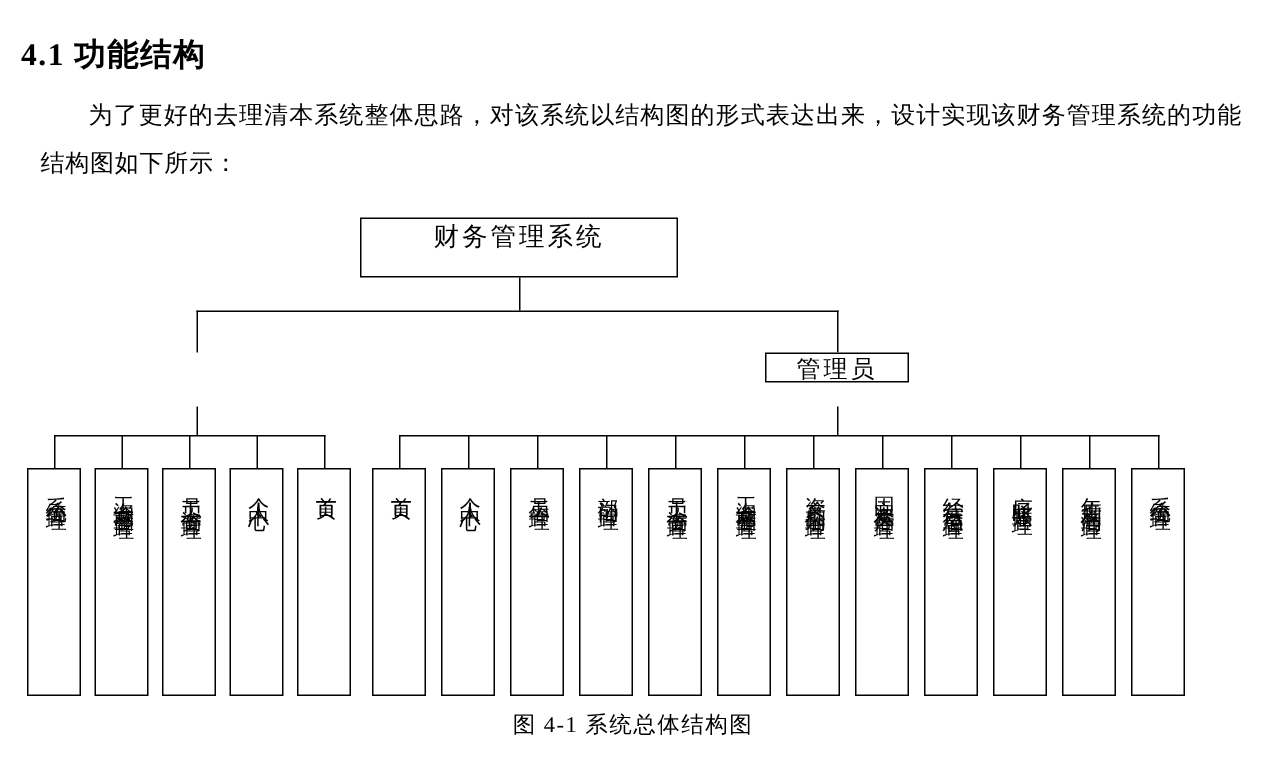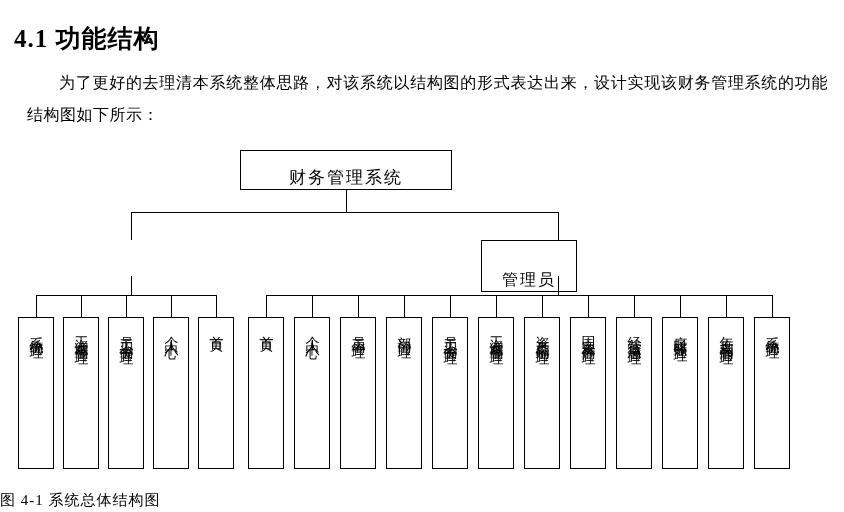--- a/index.html
+++ b/index.html
@@ -14,7 +14,7 @@
   }
   .heading {
     padding: 22px 14px 0 14px;
-    font-size: 25px;
+    font-size: 21px;
     font-weight: bold;
     letter-spacing: 1px;
   }

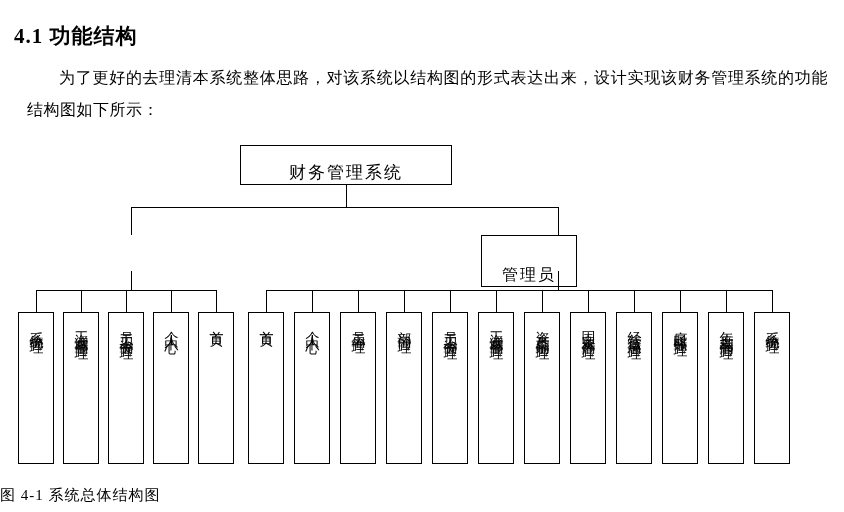--- a/index.html
+++ b/index.html
@@ -37,7 +37,7 @@
     background: #ffffff;
     box-sizing: border-box;
     display: flex;
-    align-items: flex-end;
+    align-items: flex-start;
     justify-content: center;
     font-size: 16px;
     letter-spacing: 2px;

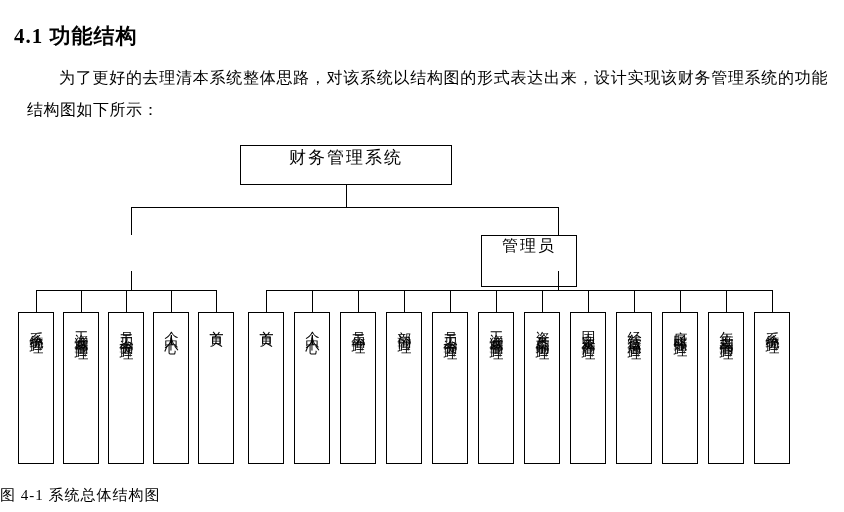--- a/index.html
+++ b/index.html
@@ -47,7 +47,7 @@
     font-size: 17px;
   }
   .node-branch-employee { left: 95px; top: 109px; width: 72px; height: 36px; }
-  .node-branch-admin    { left: 481px; top: 109px; width: 96px; height: 52px; font-family: Liberation Serif, serif; }
+  .node-branch-admin    { left: 510px; top: 109px; width: 96px; height: 20px; font-family: Liberation Serif, serif; }
   .leaf {
     position: absolute;
     top: 186px;

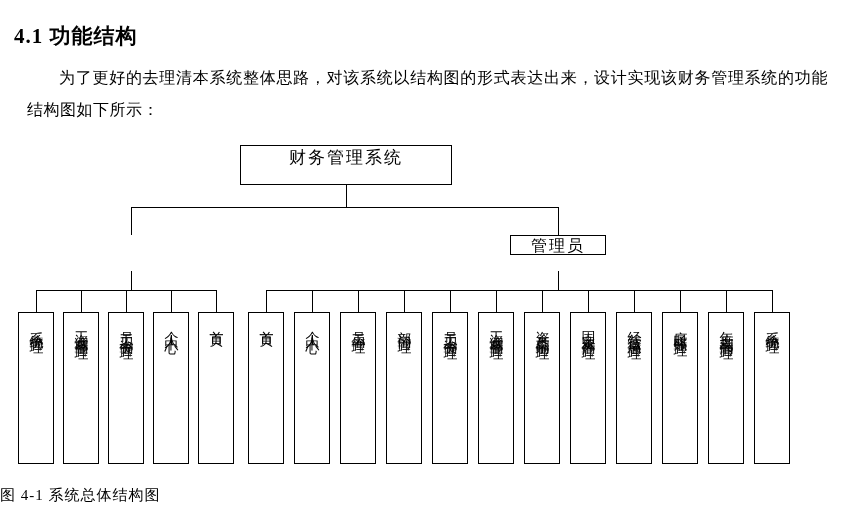--- a/index.html
+++ b/index.html
@@ -71,7 +71,8 @@
   .v { width: 1px; }
   .h { height: 1px; }
   .caption {
-    margin-top: 16px;
+    margin-top: 4px;
+    text-align: center;
     font-size: 15px;
     letter-spacing: 1px;
   }

